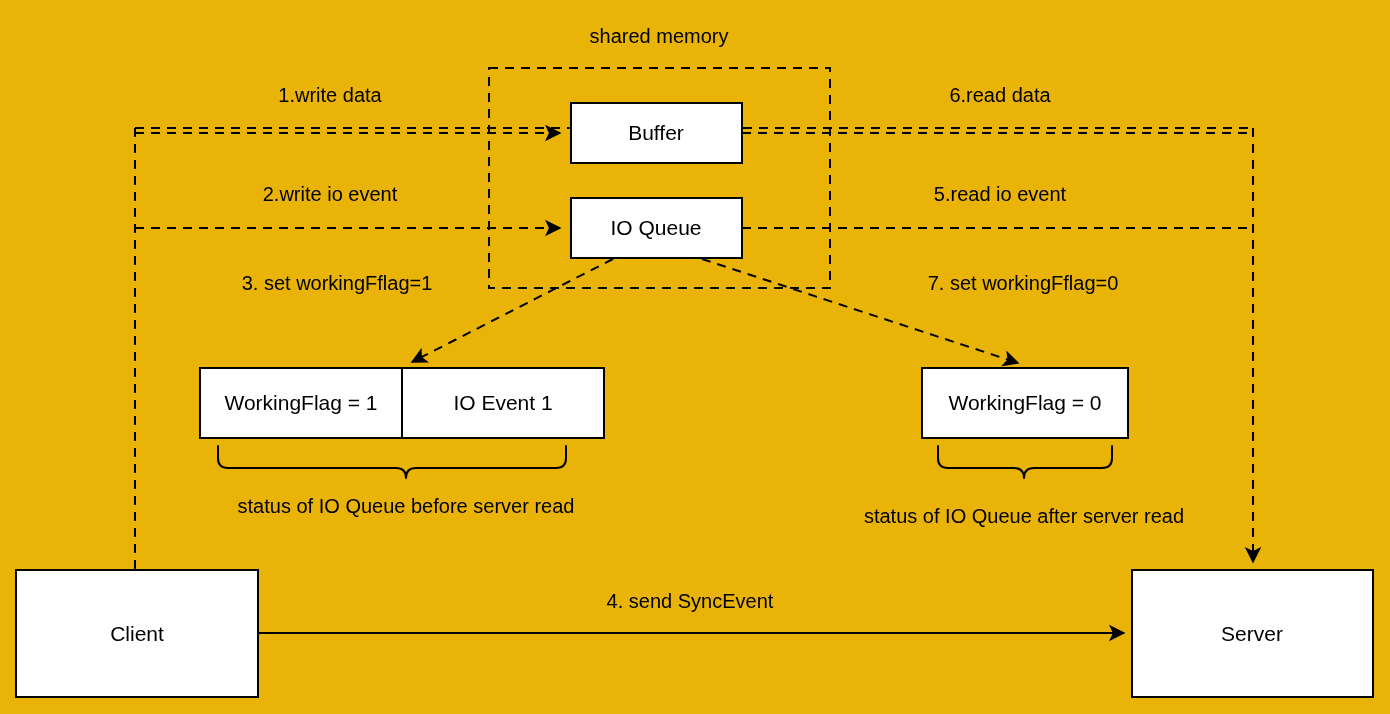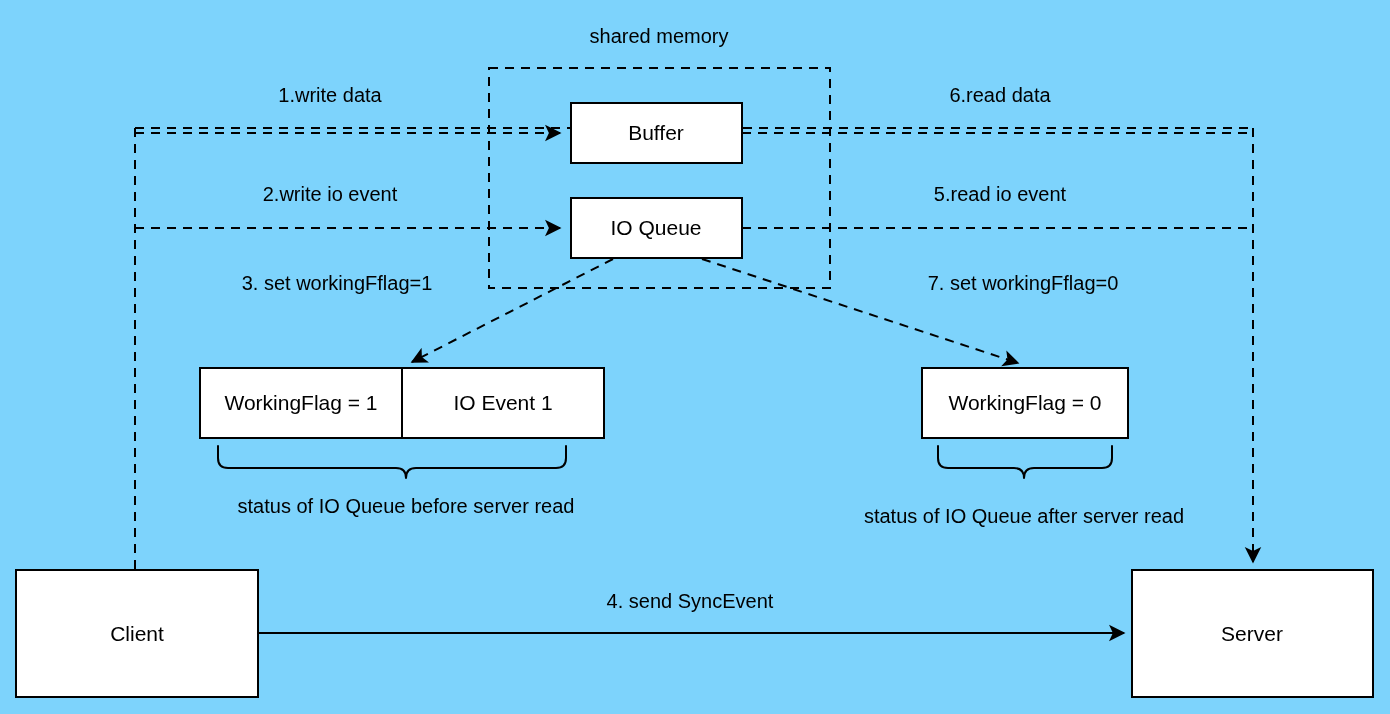--- a/index.html
+++ b/index.html
@@ -18,7 +18,7 @@
     position: relative;
     width: 1390px;
     height: 714px;
-    background: #7dd3fc;
+    background: #eab308;
   }
   svg#diagram {
     display: block;

